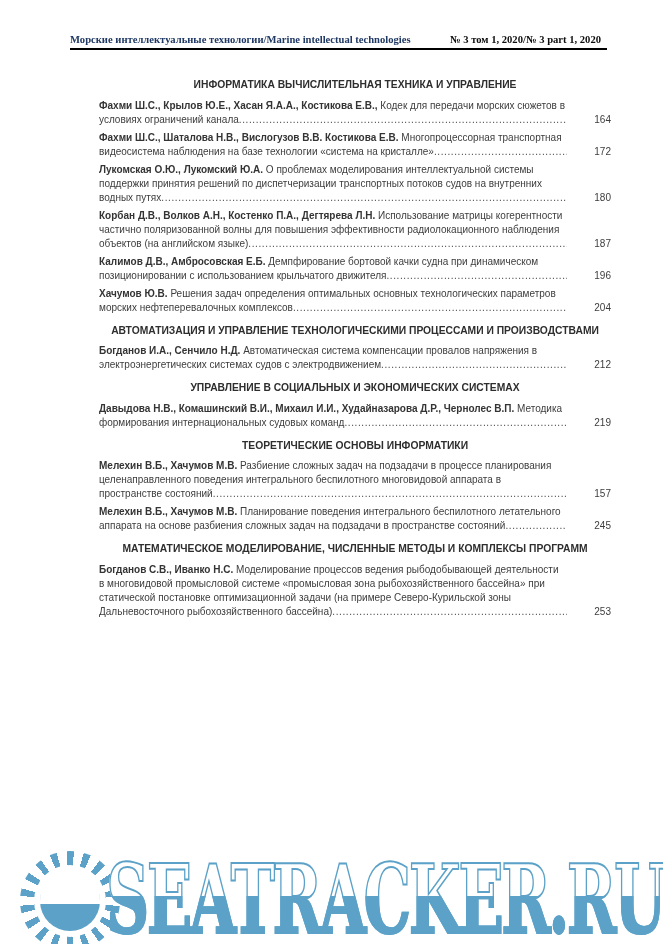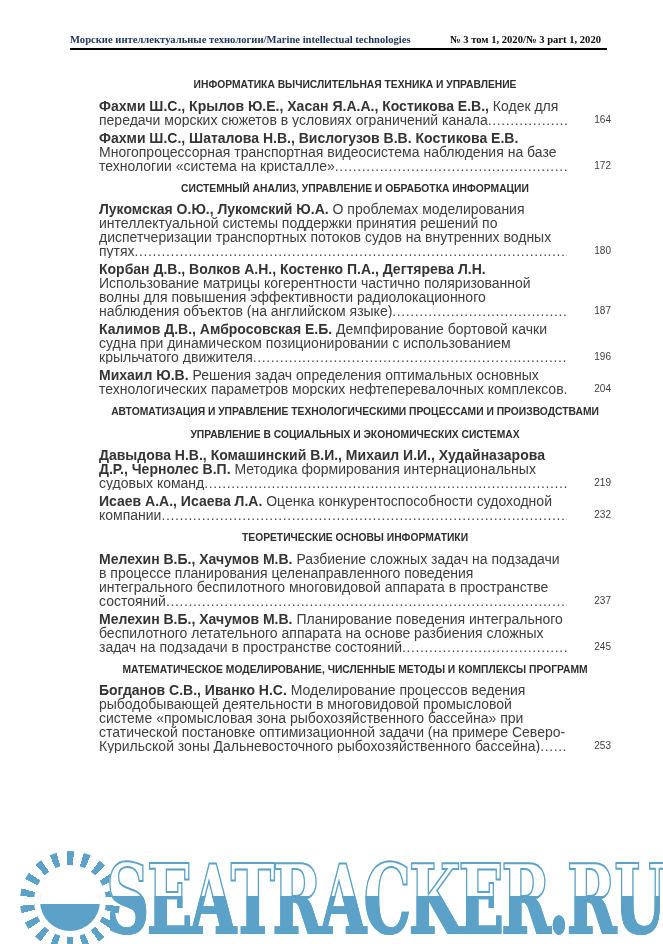--- a/index.html
+++ b/index.html
@@ -38,7 +38,7 @@
   .entry-text{
     flex:1 1 auto;min-width:0;
     position:relative;overflow:hidden;
-    font-size:14px;line-height:14px;
+    font-size:10px;line-height:14px;
     padding-right:1px;
   }
   .authors{font-weight:bold;color:#343434;}

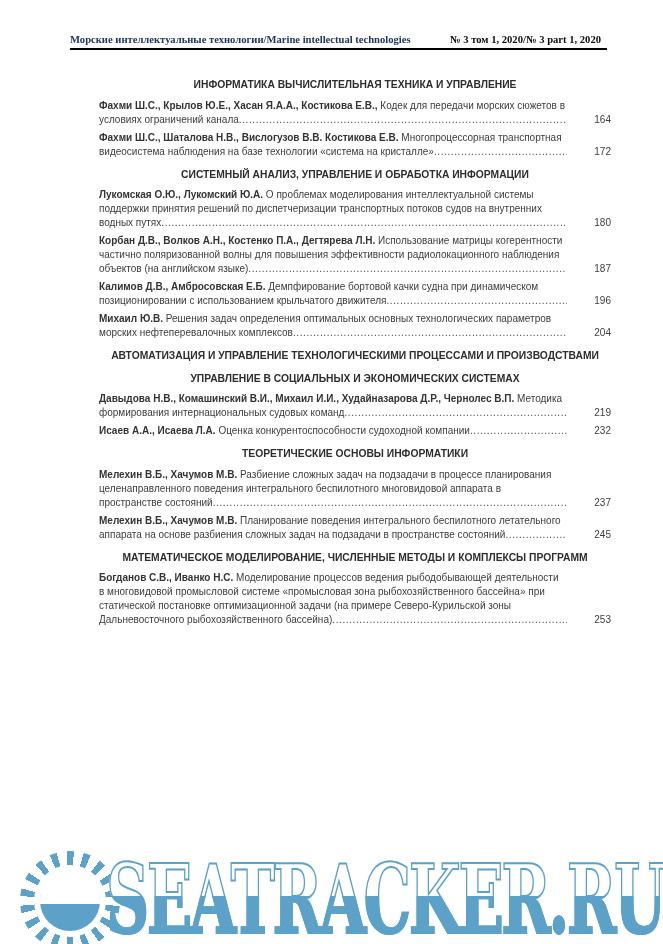--- a/index.html
+++ b/index.html
@@ -113,7 +113,6 @@
     </div>
 
     <div class="section">
-      <div class="section-heading">СИСТЕМНЫЙ АНАЛИЗ, УПРАВЛЕНИЕ И ОБРАБОТКА ИНФОРМАЦИИ</div>
       <div class="entry">
         <div class="entry-text">
           <span class="authors">Лукомская О.Ю., Лукомский Ю.А.</span>

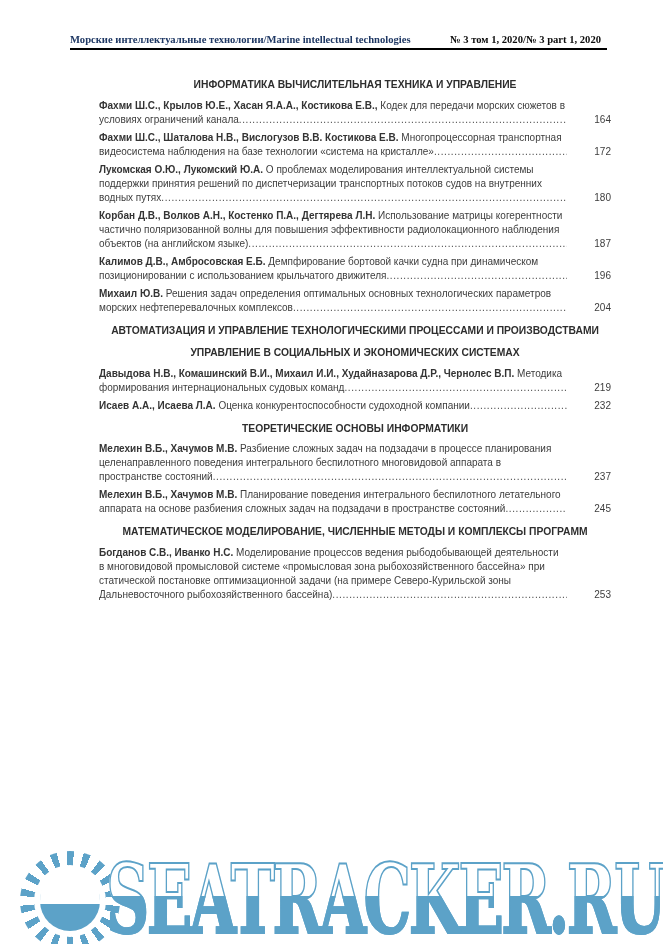--- a/index.html
+++ b/index.html
@@ -136,7 +136,7 @@
       </div>
       <div class="entry">
         <div class="entry-text">
-          <span class="authors">Михаил Ю.В.</span>
+          <span class="authors">Хачумов Ю.В.</span>
           <span>Решения задач определения оптимальных основных технологических параметров морских нефтеперевалочных комплексов</span><span class="dots"></span>
         </div>
         <div class="page-num">204</div>

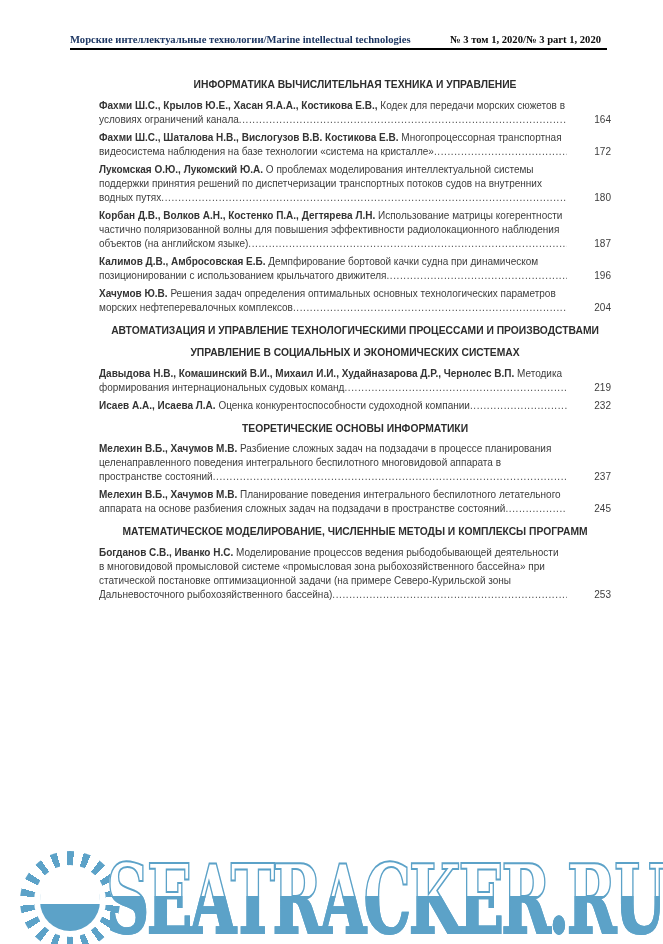--- a/index.html
+++ b/index.html
@@ -145,6 +145,13 @@
 
     <div class="section">
       <div class="section-heading">АВТОМАТИЗАЦИЯ И УПРАВЛЕНИЕ ТЕХНОЛОГИЧЕСКИМИ ПРОЦЕССАМИ И ПРОИЗВОДСТВАМИ</div>
+      <div class="entry">
+        <div class="entry-text">
+          <span class="authors">Богданов И.А., Сенчило Н.Д.</span>
+          <span>Автоматическая система компенсации провалов напряжения в электроэнергетических системах судов с электродвижением</span><span class="dots"></span>
+        </div>
+        <div class="page-num">212</div>
+      </div>
     </div>
 
     <div class="section">

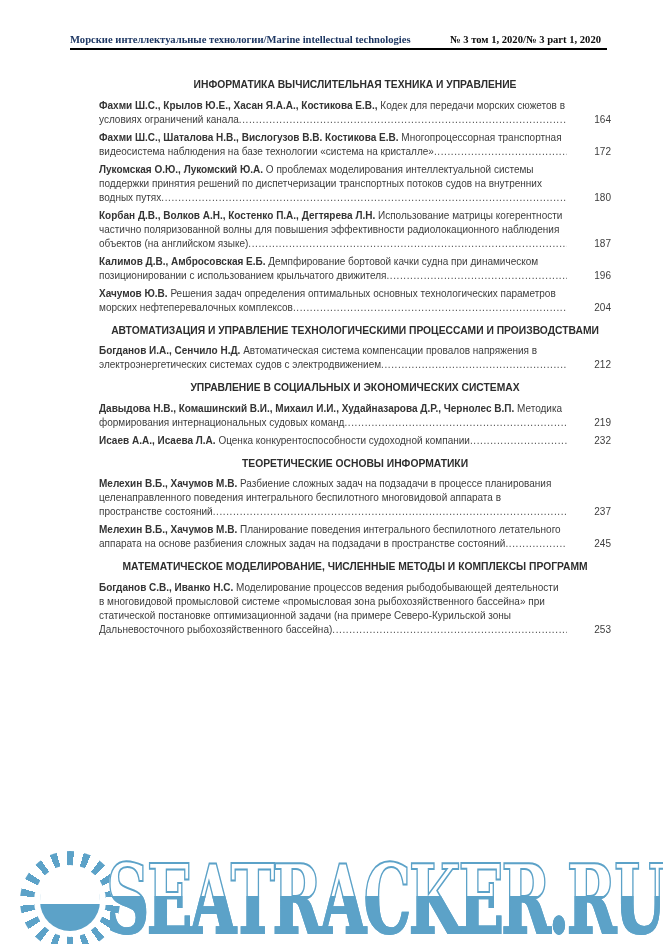--- a/index.html
+++ b/index.html
@@ -163,13 +163,6 @@
         </div>
         <div class="page-num">219</div>
       </div>
-      <div class="entry">
-        <div class="entry-text">
-          <span class="authors">Исаев А.А., Исаева Л.А.</span>
-          <span>Оценка конкурентоспособности судоходной компании</span><span class="dots"></span>
-        </div>
-        <div class="page-num">232</div>
-      </div>
     </div>
 
     <div class="section">

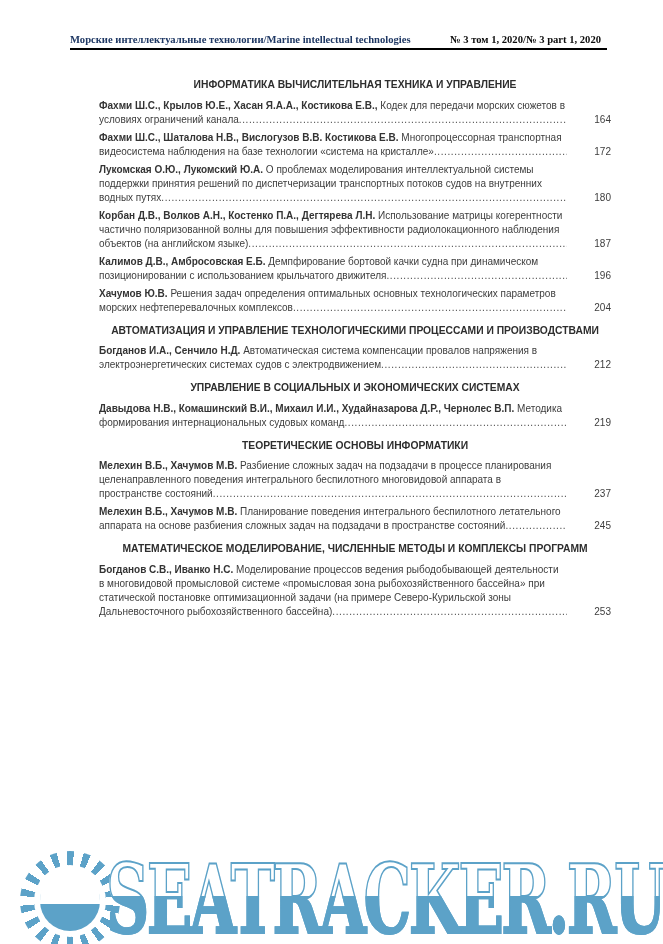--- a/index.html
+++ b/index.html
@@ -172,7 +172,7 @@
           <span class="authors">Мелехин В.Б., Хачумов М.В.</span>
           <span>Разбиение сложных задач на подзадачи в процессе планирования целенаправленного поведения интегрального беспилотного многовидовой аппарата в пространстве состояний</span><span class="dots"></span>
         </div>
-        <div class="page-num">237</div>
+        <div class="page-num">157</div>
       </div>
       <div class="entry">
         <div class="entry-text">

